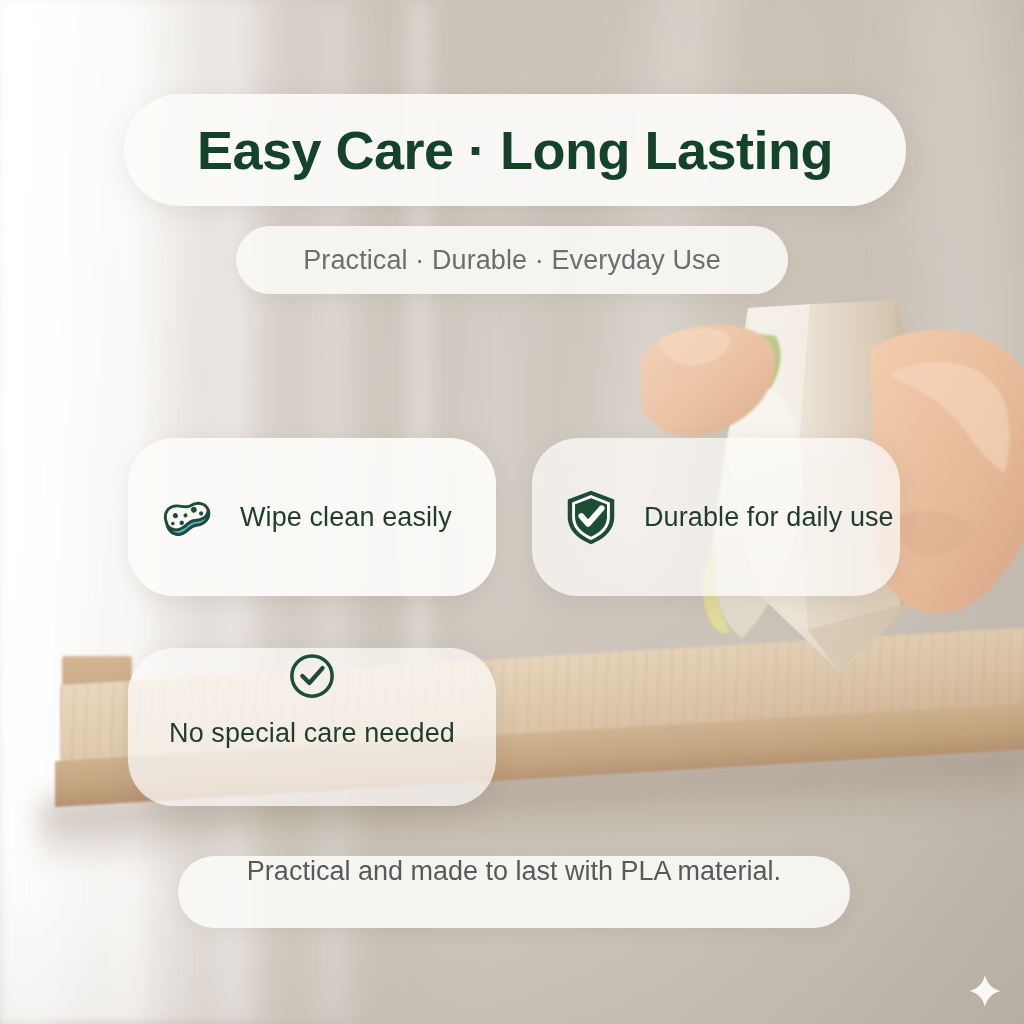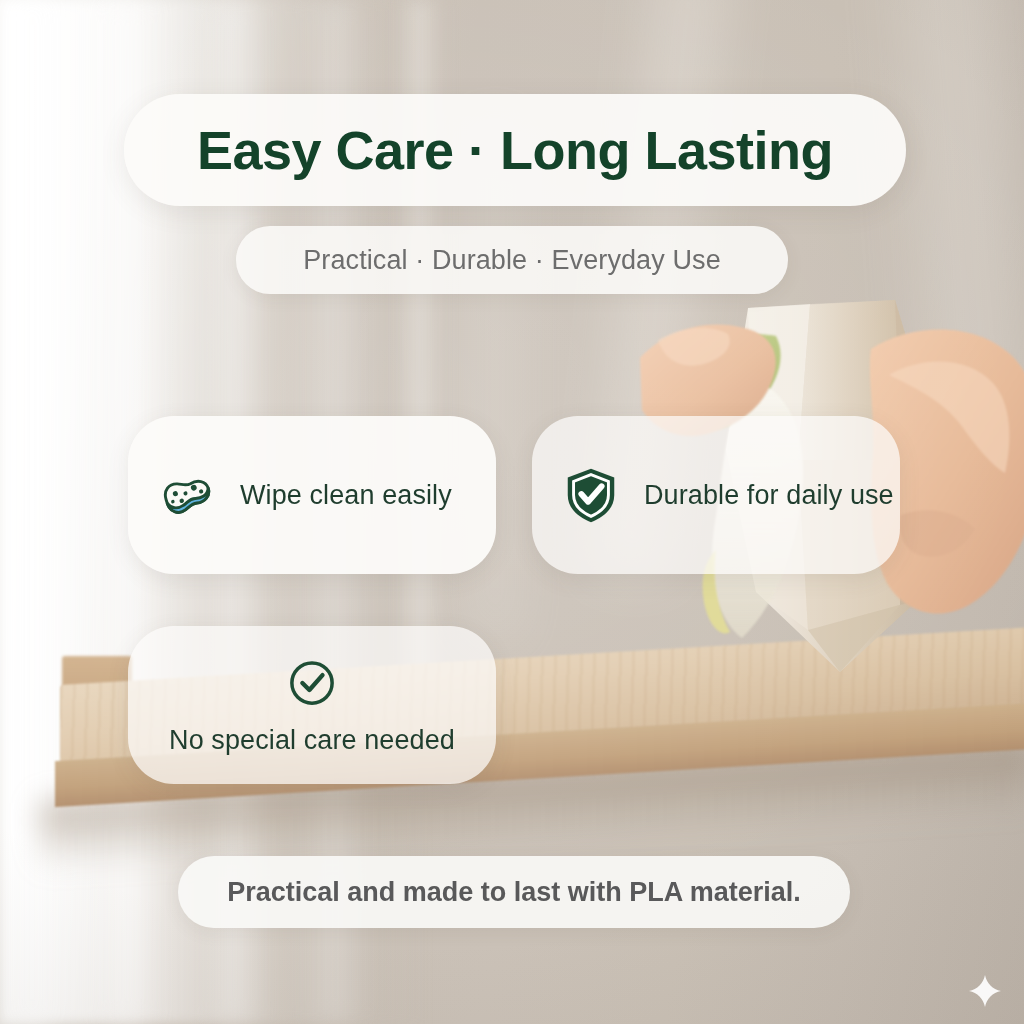--- a/index.html
+++ b/index.html
@@ -161,7 +161,7 @@
   }
 
   .grid {
-    position:absolute; left:128px; top:416px; width:772px; height:368px;
+    position:absolute; left:128px; top:438px; width:772px; height:368px;
     display:grid;
     grid-template-columns:368px 368px;
     grid-template-rows:158px 158px;

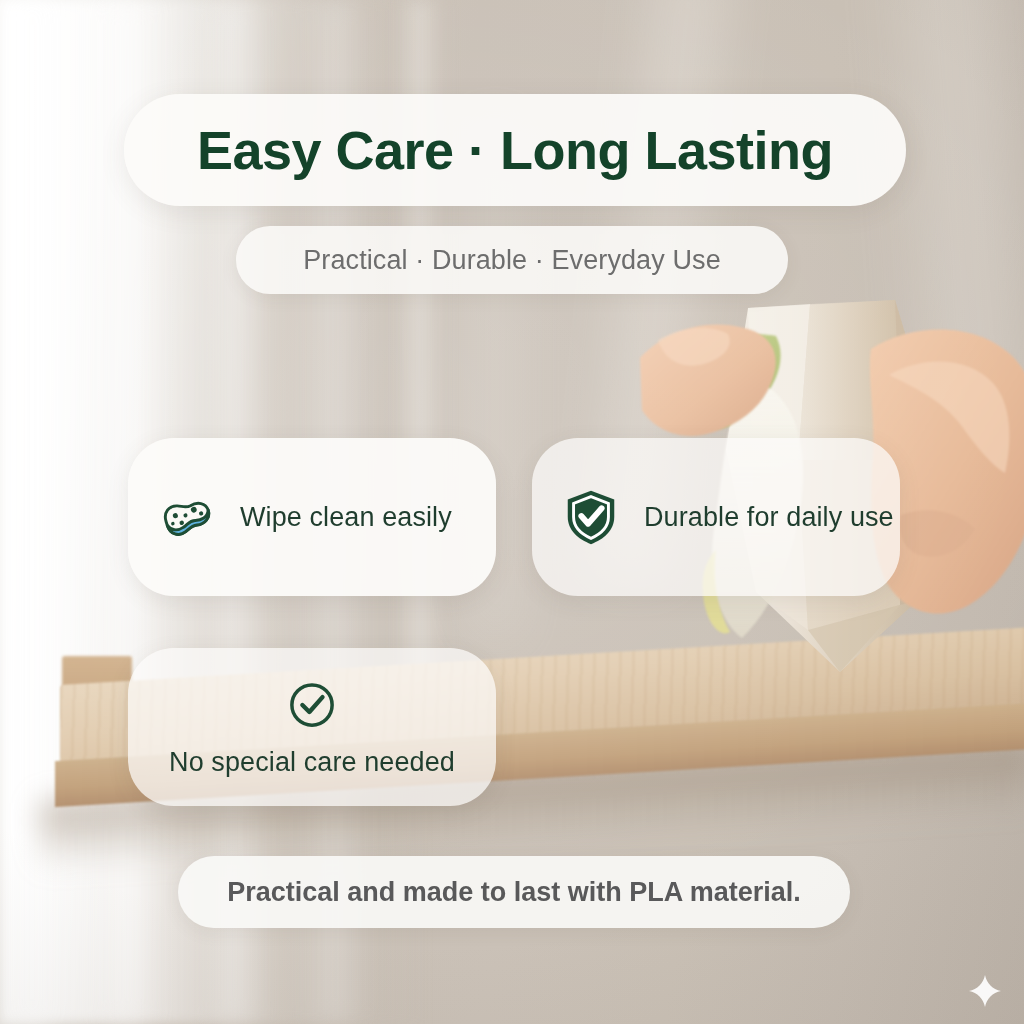--- a/index.html
+++ b/index.html
@@ -187,7 +187,7 @@
 
   
   .card.col {
-    flex-direction:column; justify-content:center; padding:0 20px;
+    flex-direction:column; justify-content:flex-start; padding:0 20px;
   }
   .card.col .icon { width:56px; height:56px; margin-bottom:14px; }
 

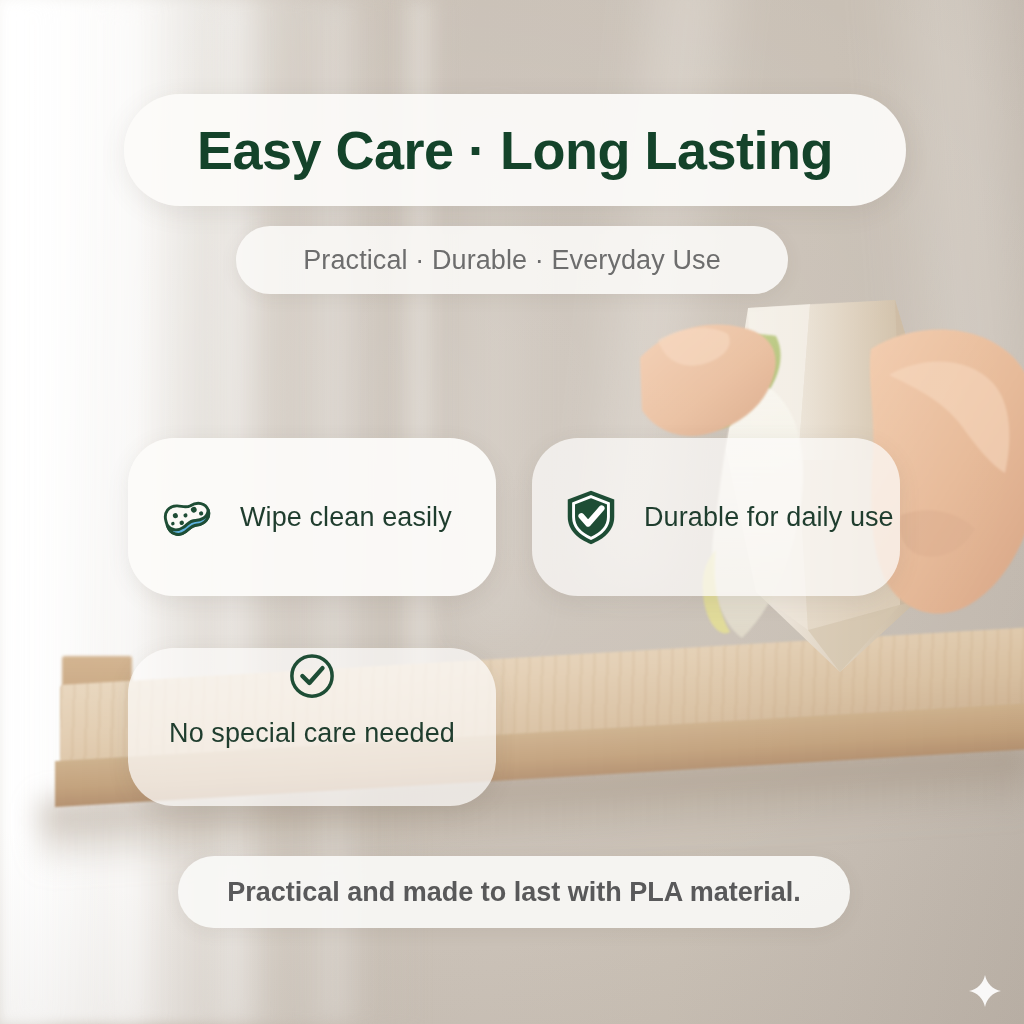--- a/index.html
+++ b/index.html
@@ -195,9 +195,8 @@
     position:absolute; left:178px; top:856px; width:672px; height:72px;
     background:rgba(250,249,247,.90);
     border-radius:36px;
-    display:flex; align-items:center; justify-content:center;
+    display:flex; align-items:flex-start; justify-content:center;
     box-shadow:0 4px 18px rgba(90,78,66,.08);
-    font-weight:bold;
   }
   .pill-foot .t { font-size:27px; color:#59595a; white-space:nowrap; }
 

